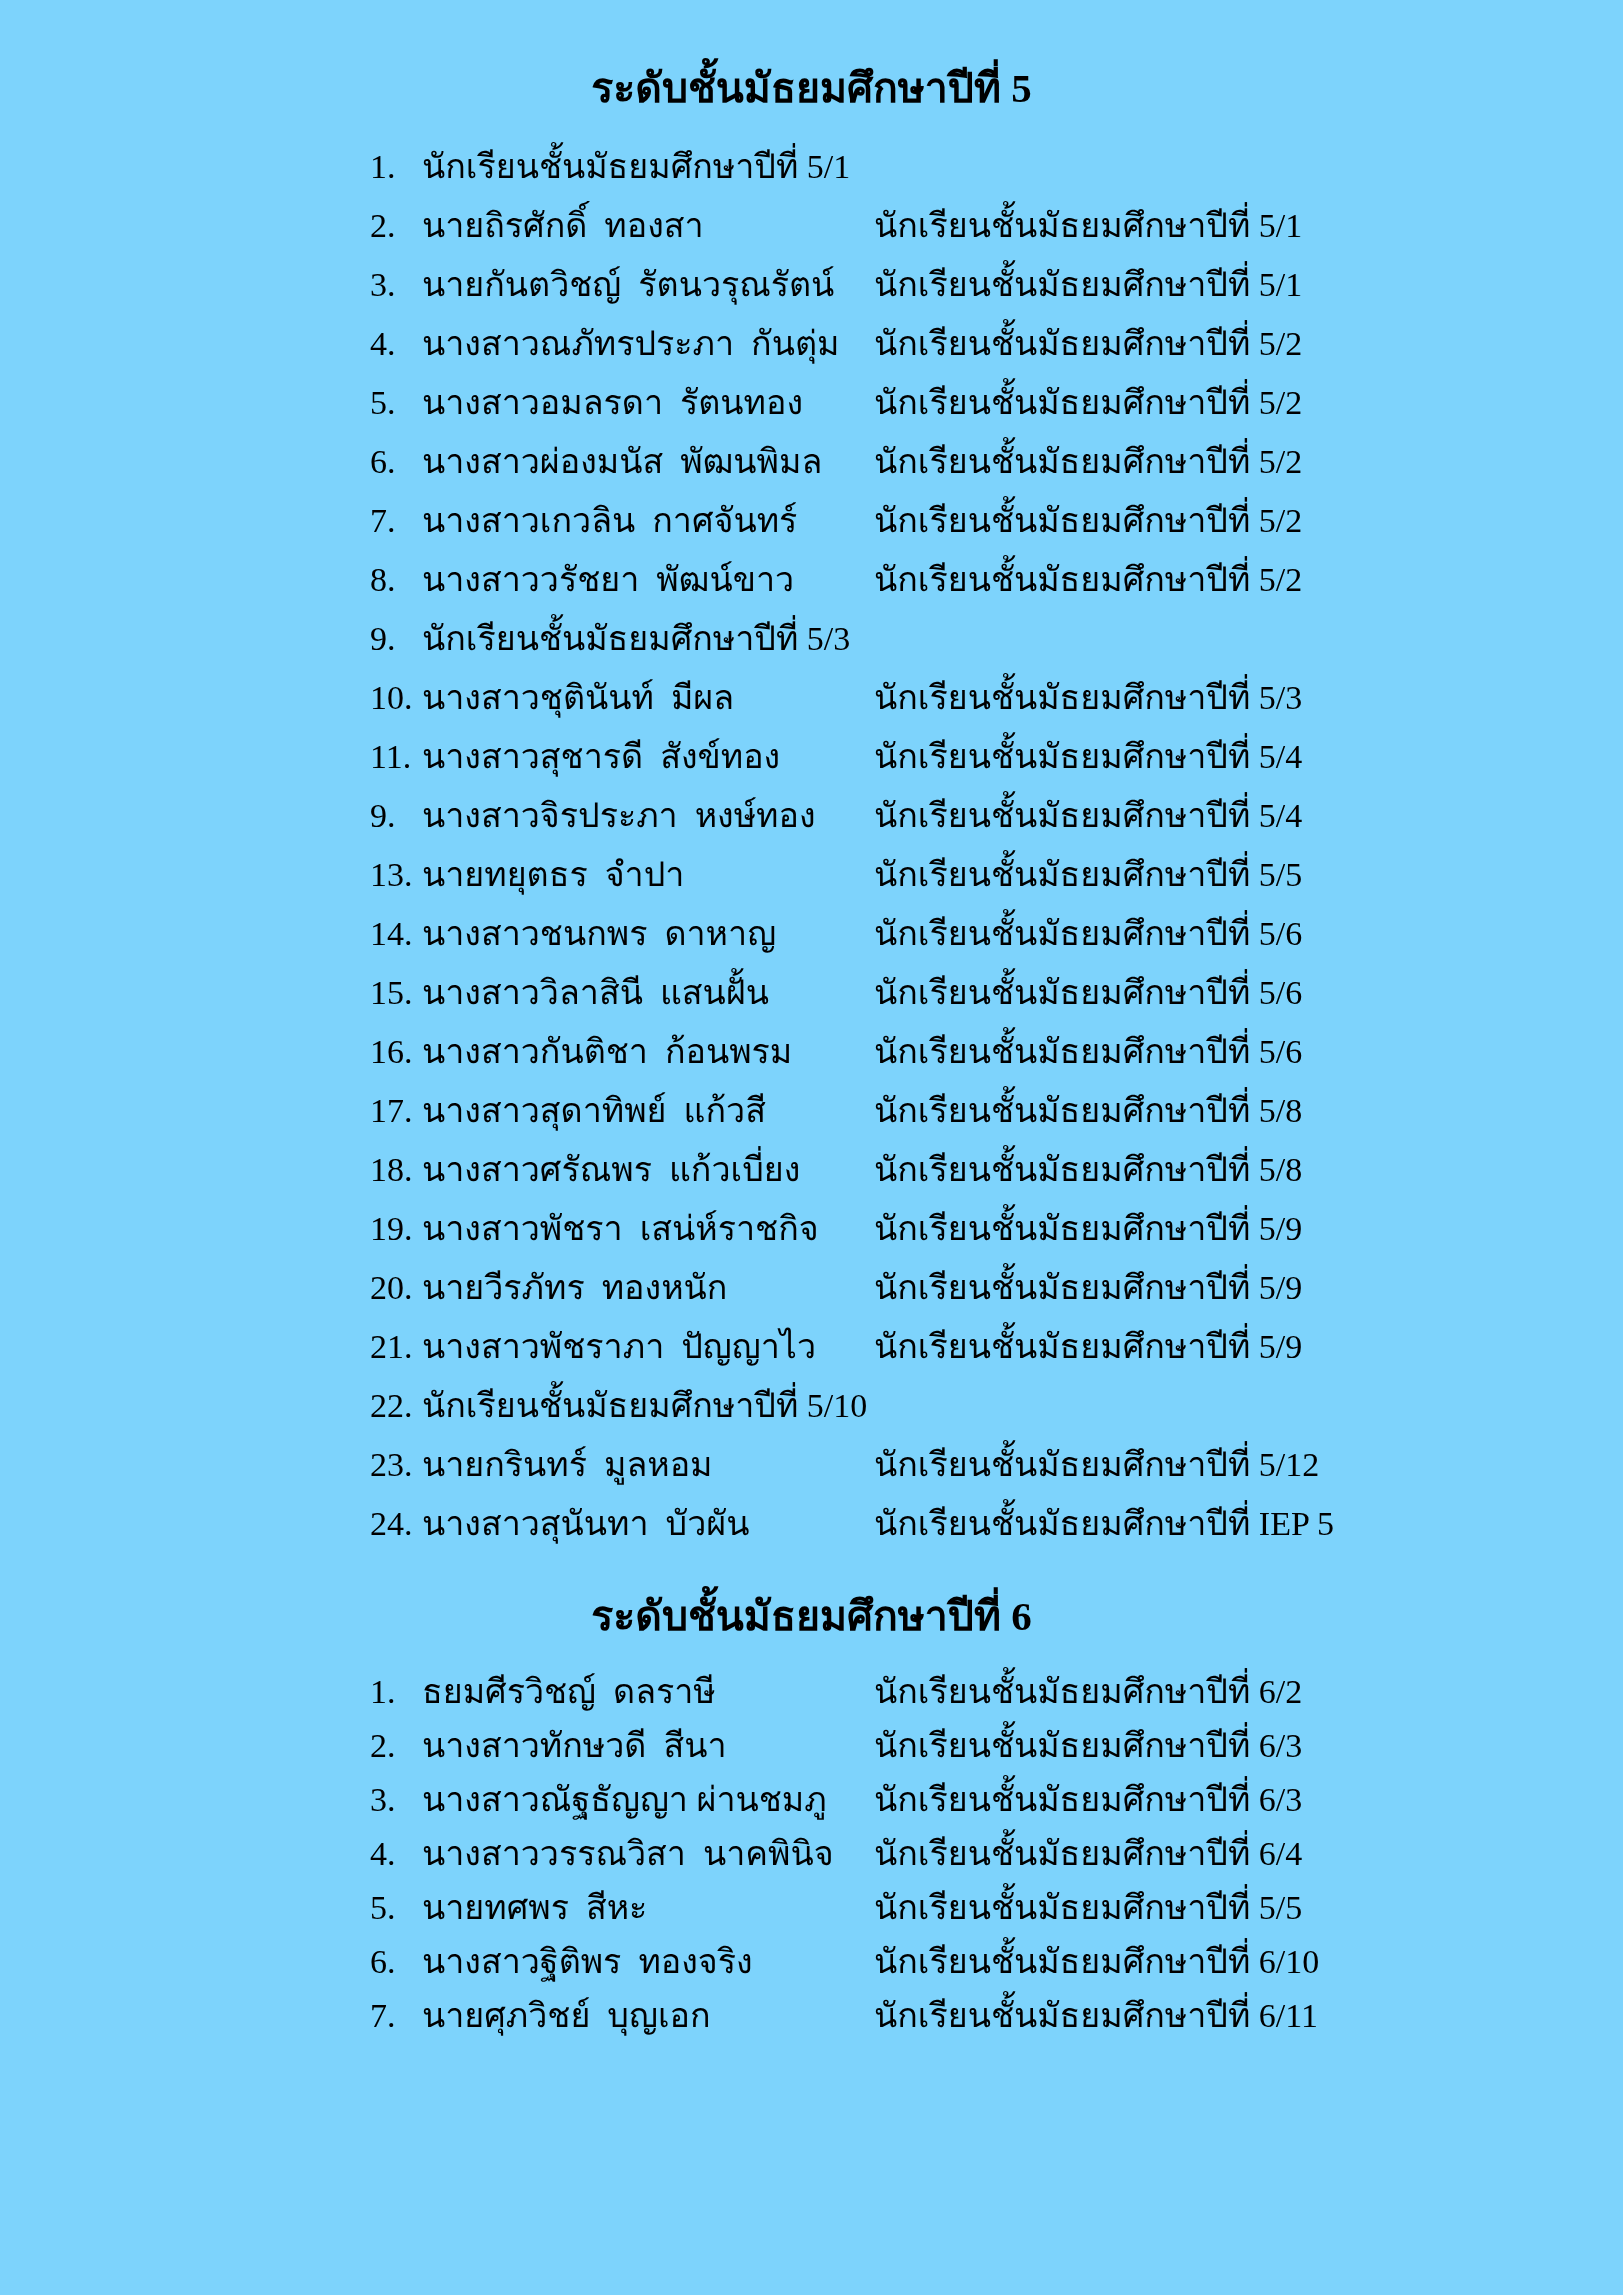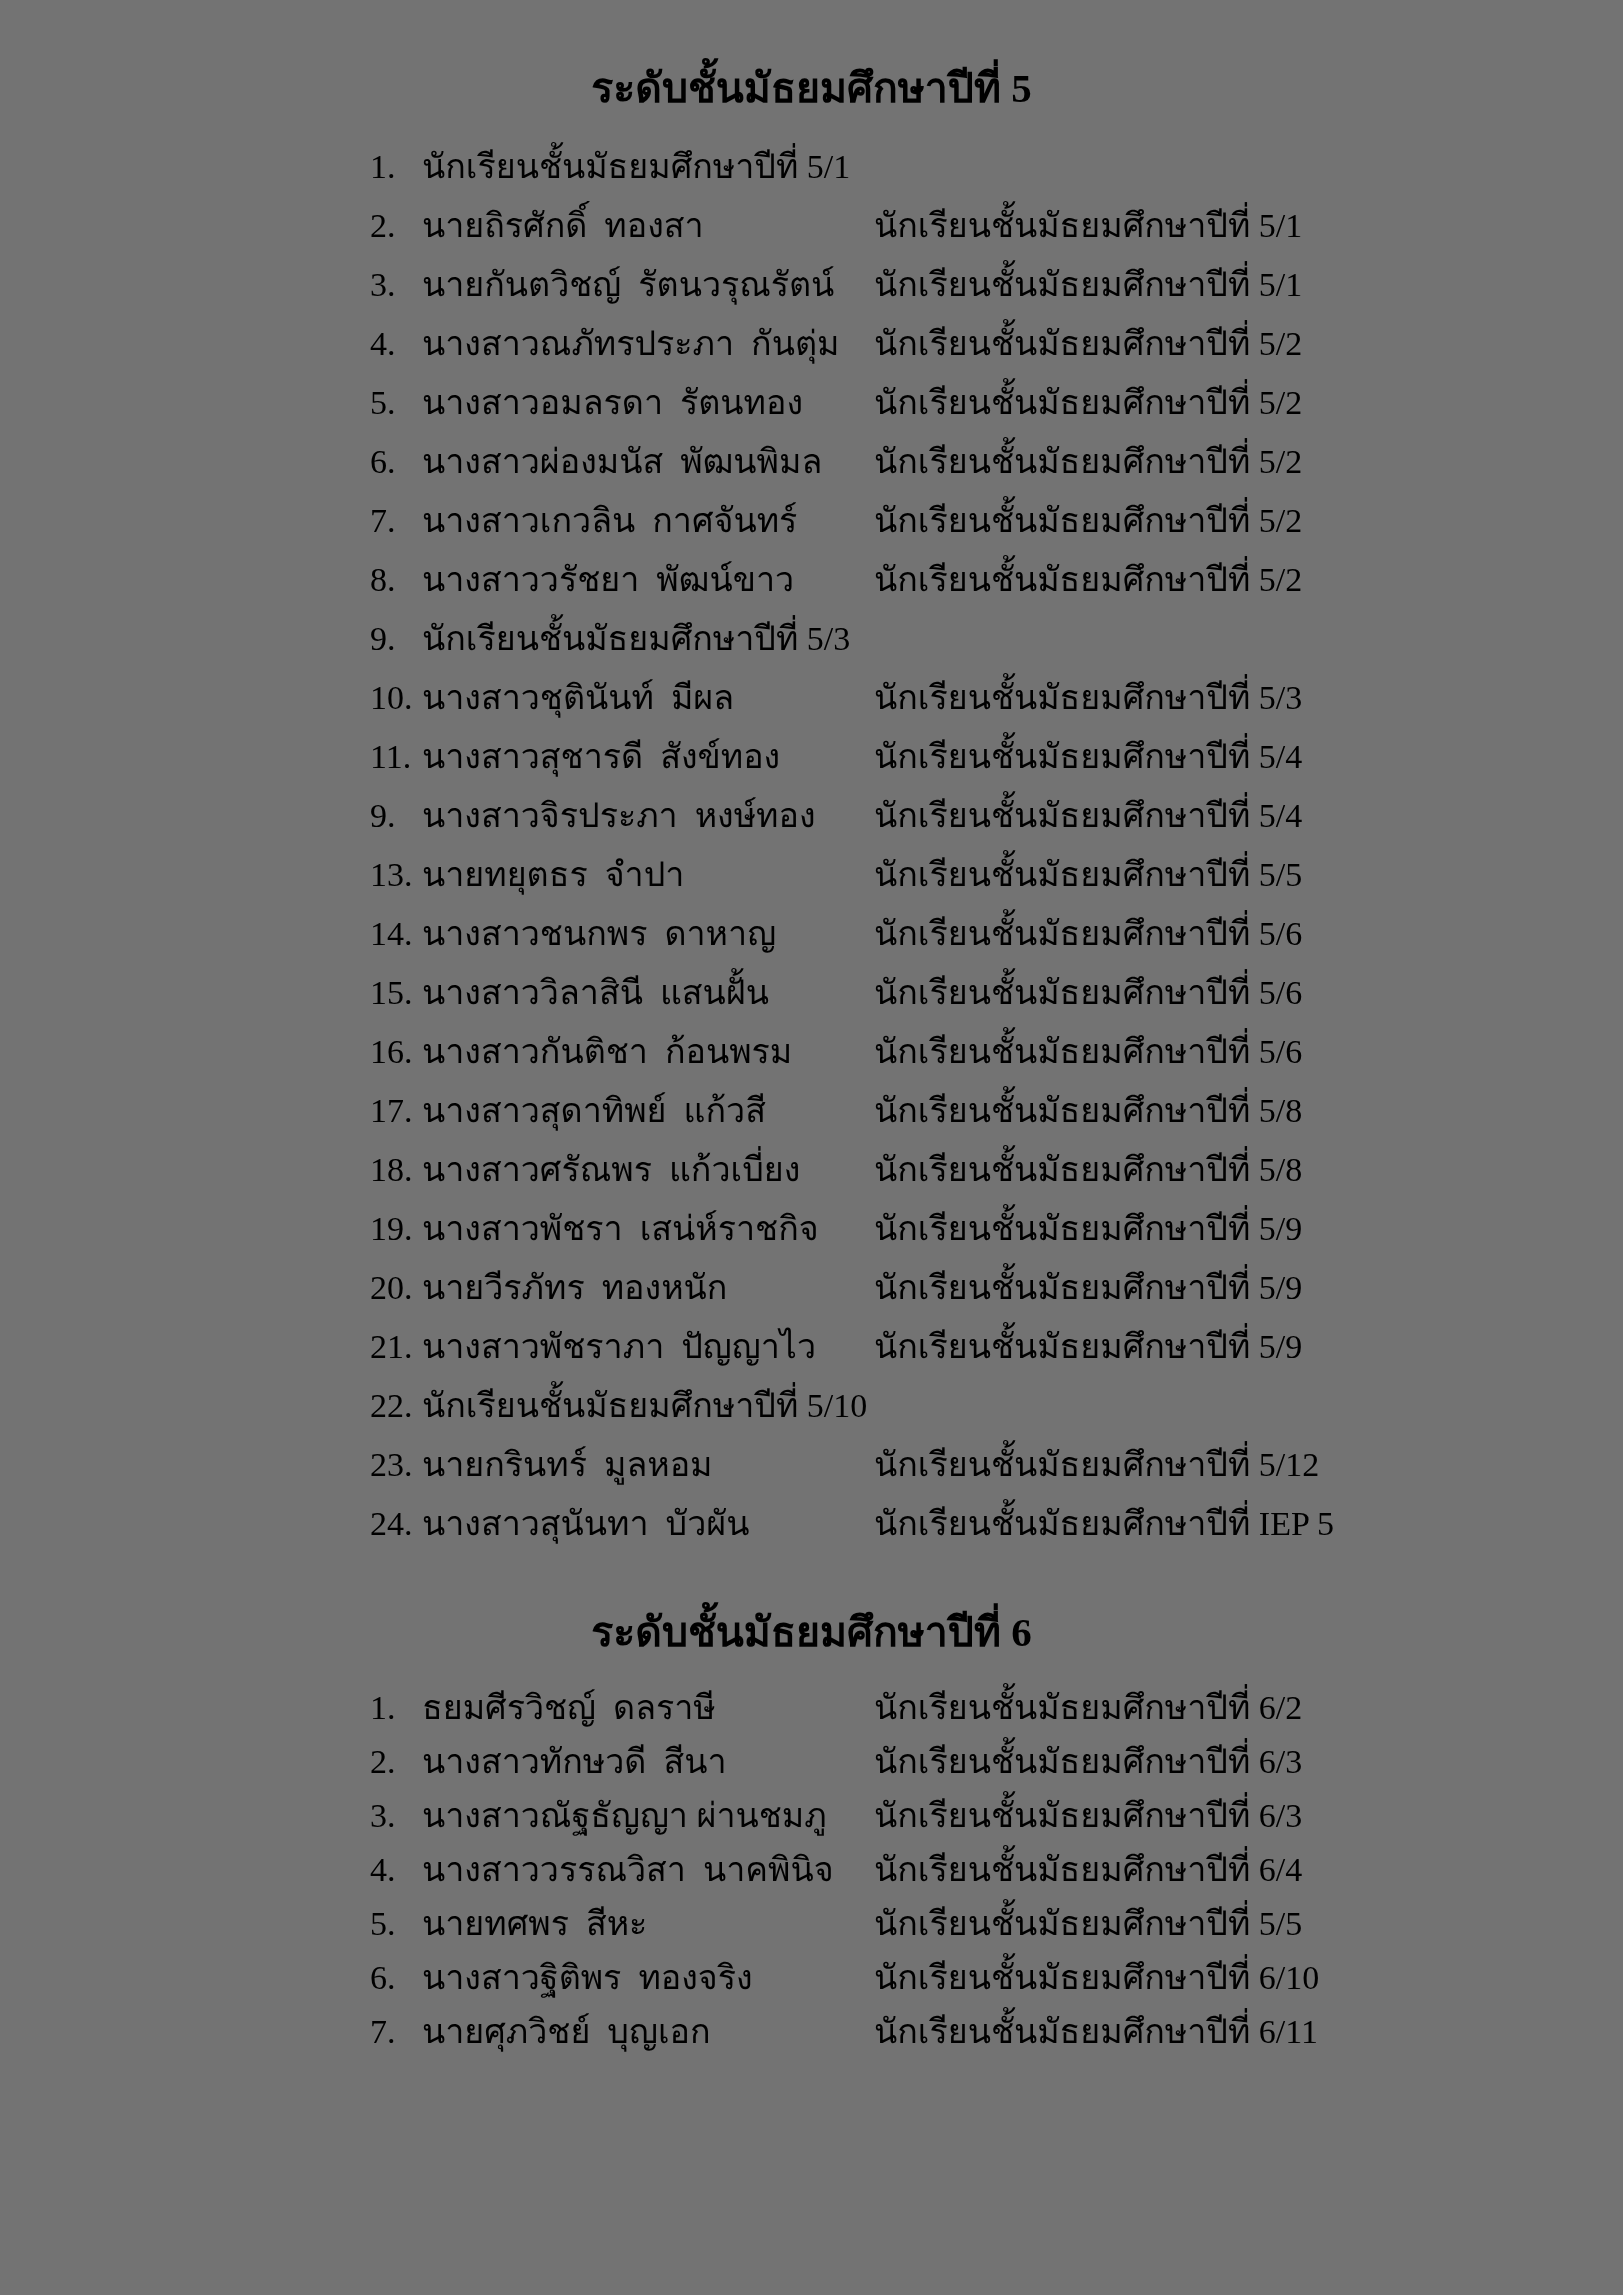--- a/index.html
+++ b/index.html
@@ -12,7 +12,7 @@
     width: 1623px;
     height: 2295px;
     margin: 0 auto;
-    background: #737373;
+    background: #7dd3fc;
     color: #000000;
     font-family: "Liberation Serif", "DejaVu Serif", serif;
     overflow: hidden;

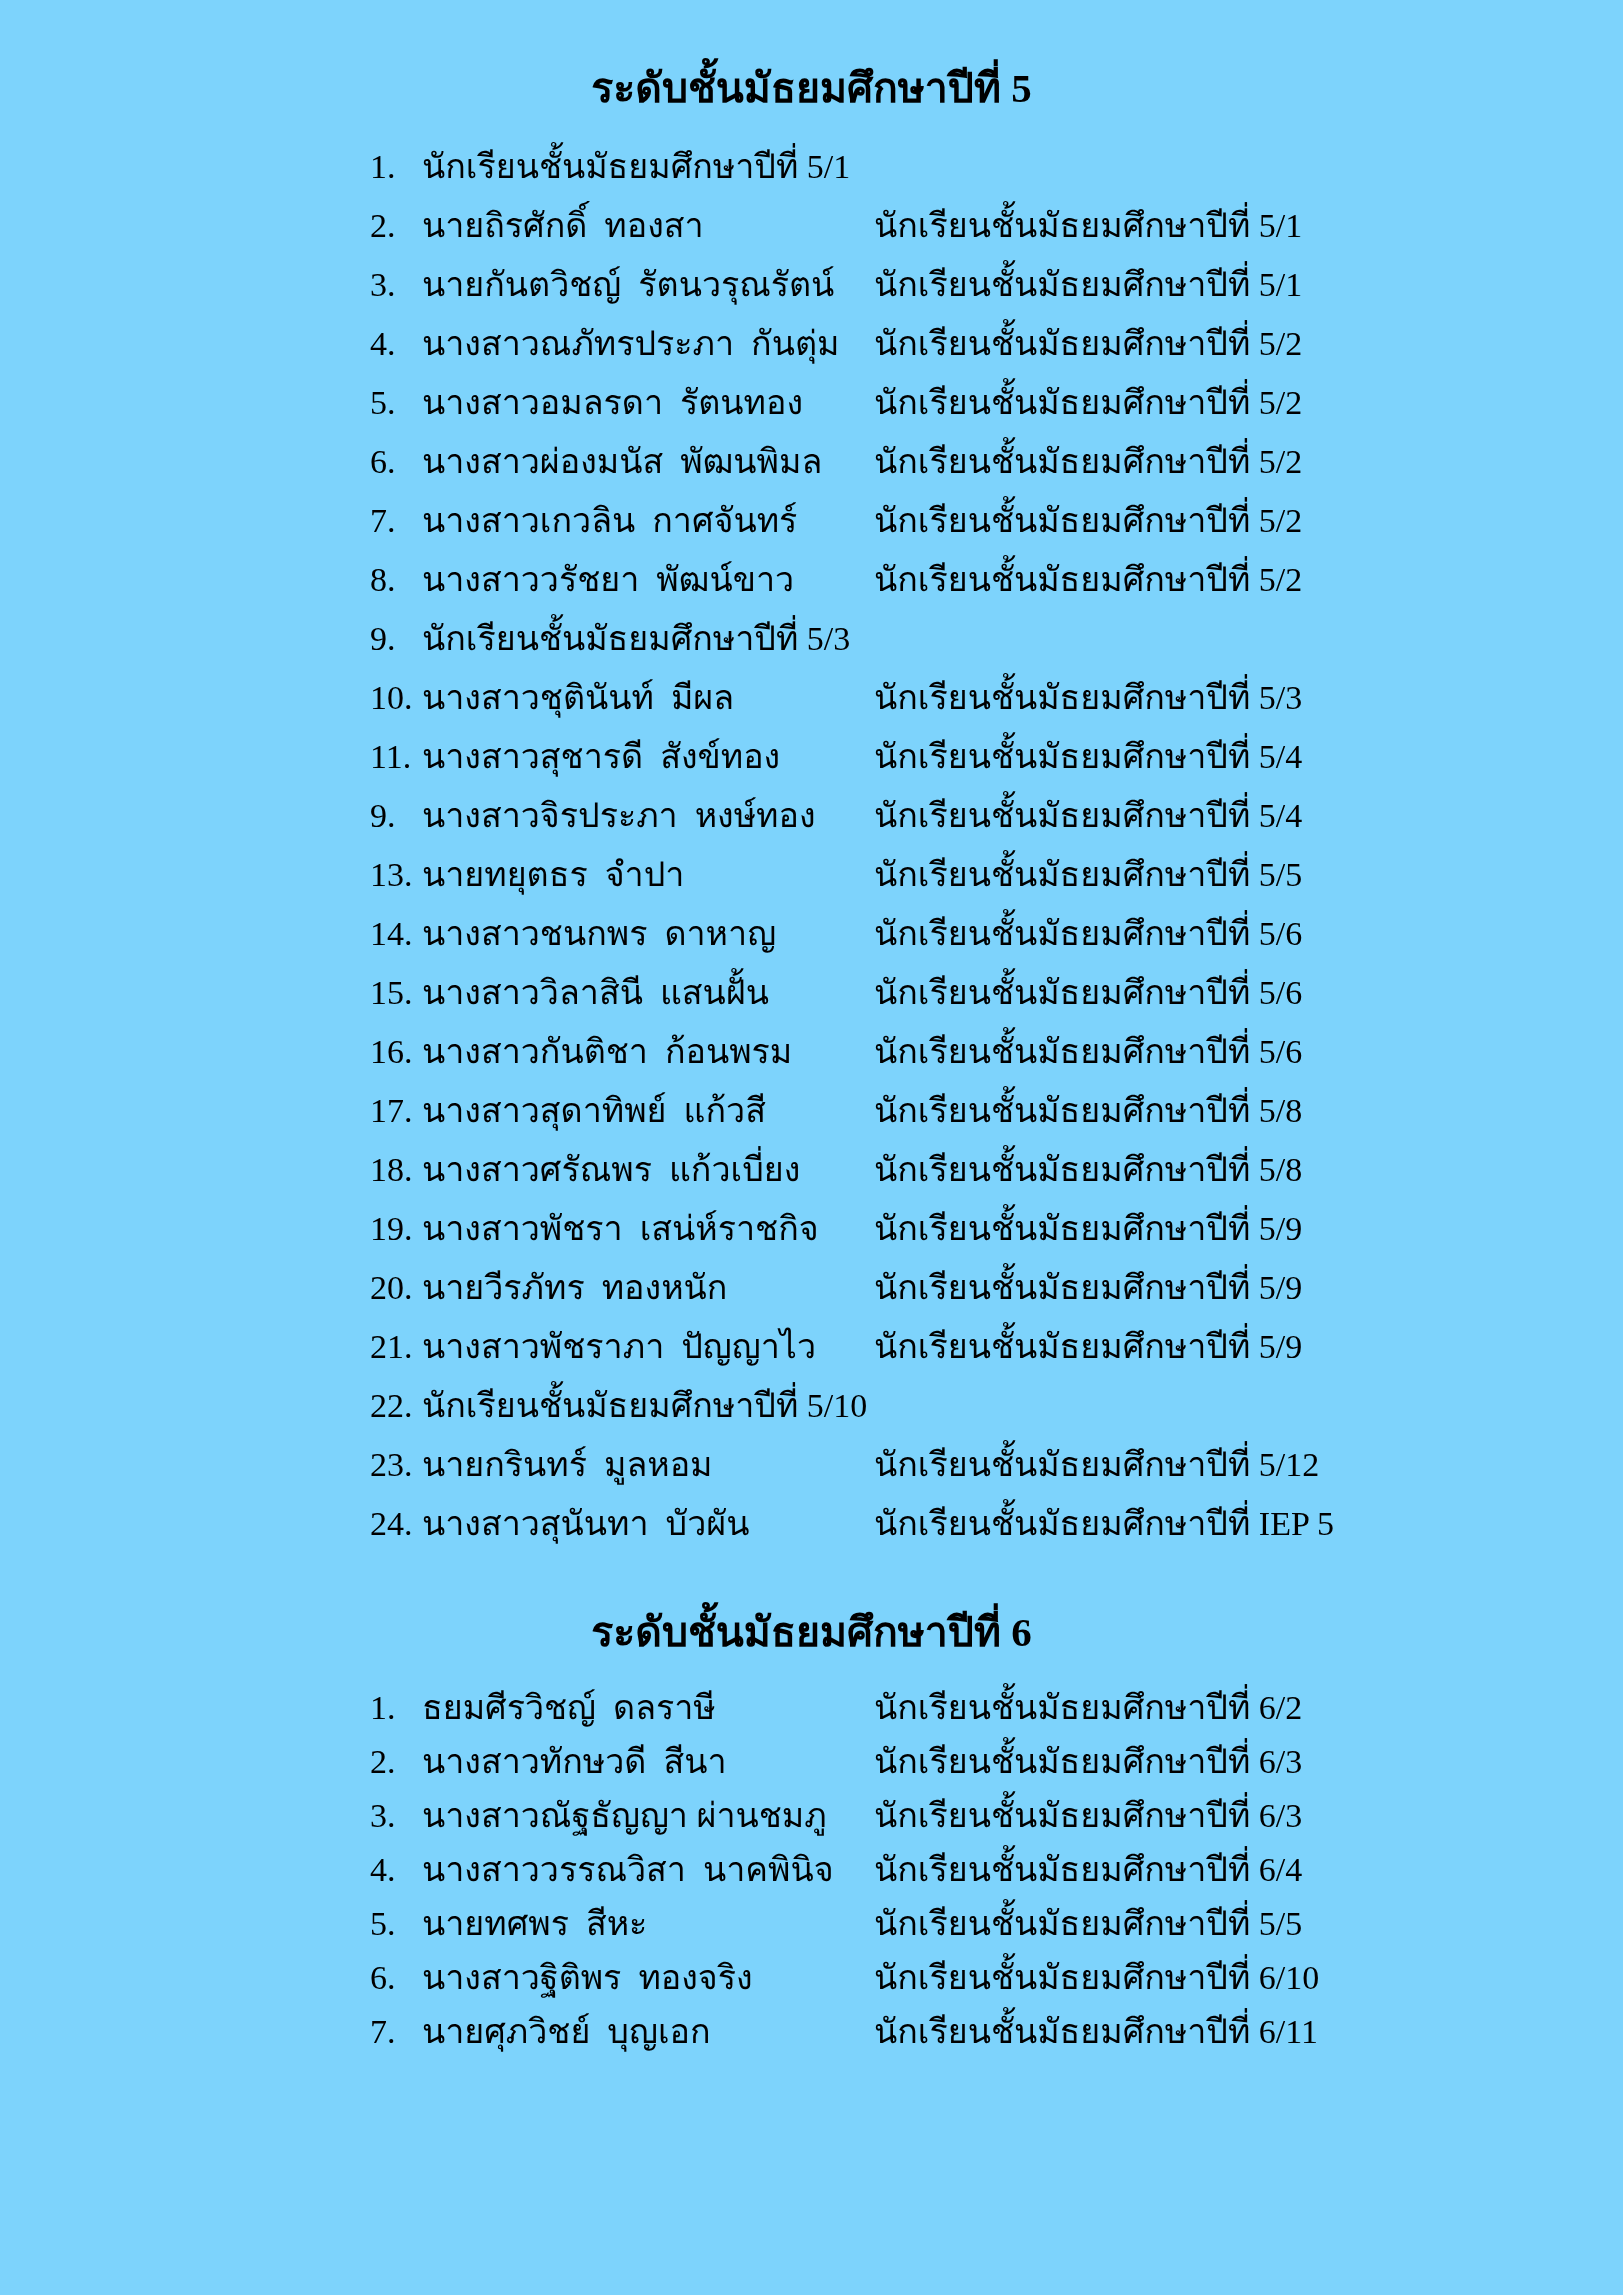--- a/index.html
+++ b/index.html
@@ -27,7 +27,7 @@
     white-space: pre;
   }
   .section-title.second {
-    margin-top: 56px;
+    margin-top: 40px;
   }
   .student-list {
     margin-top: 26px;

